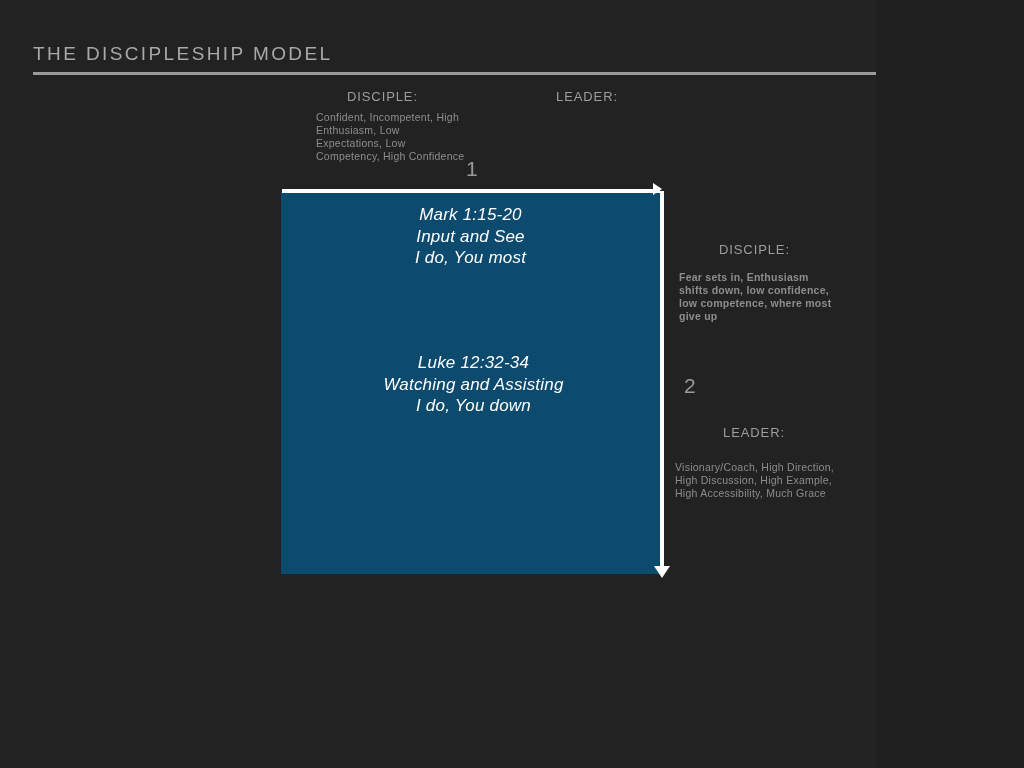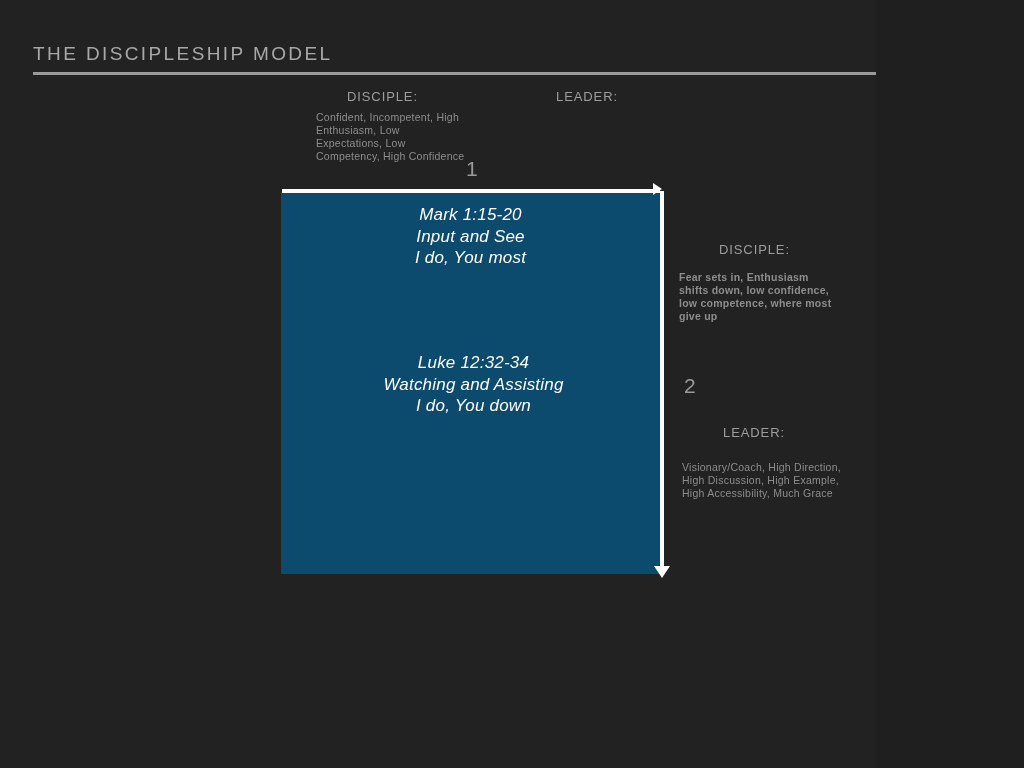--- a/index.html
+++ b/index.html
@@ -71,7 +71,7 @@
   #disciple2-desc  { left: 679px; top: 271px; width: 158px; font-weight: bold; }
   #num2            { left: 684px; top: 374px; }
   #leader2-label   { left: 723px; top: 425px; }
-  #leader2-desc    { left: 675px; top: 461px; width: 164px; margin-left: 7px; }
+  #leader2-desc    { left: 675px; top: 461px; width: 164px; }
 
   
   #blue-panel {

